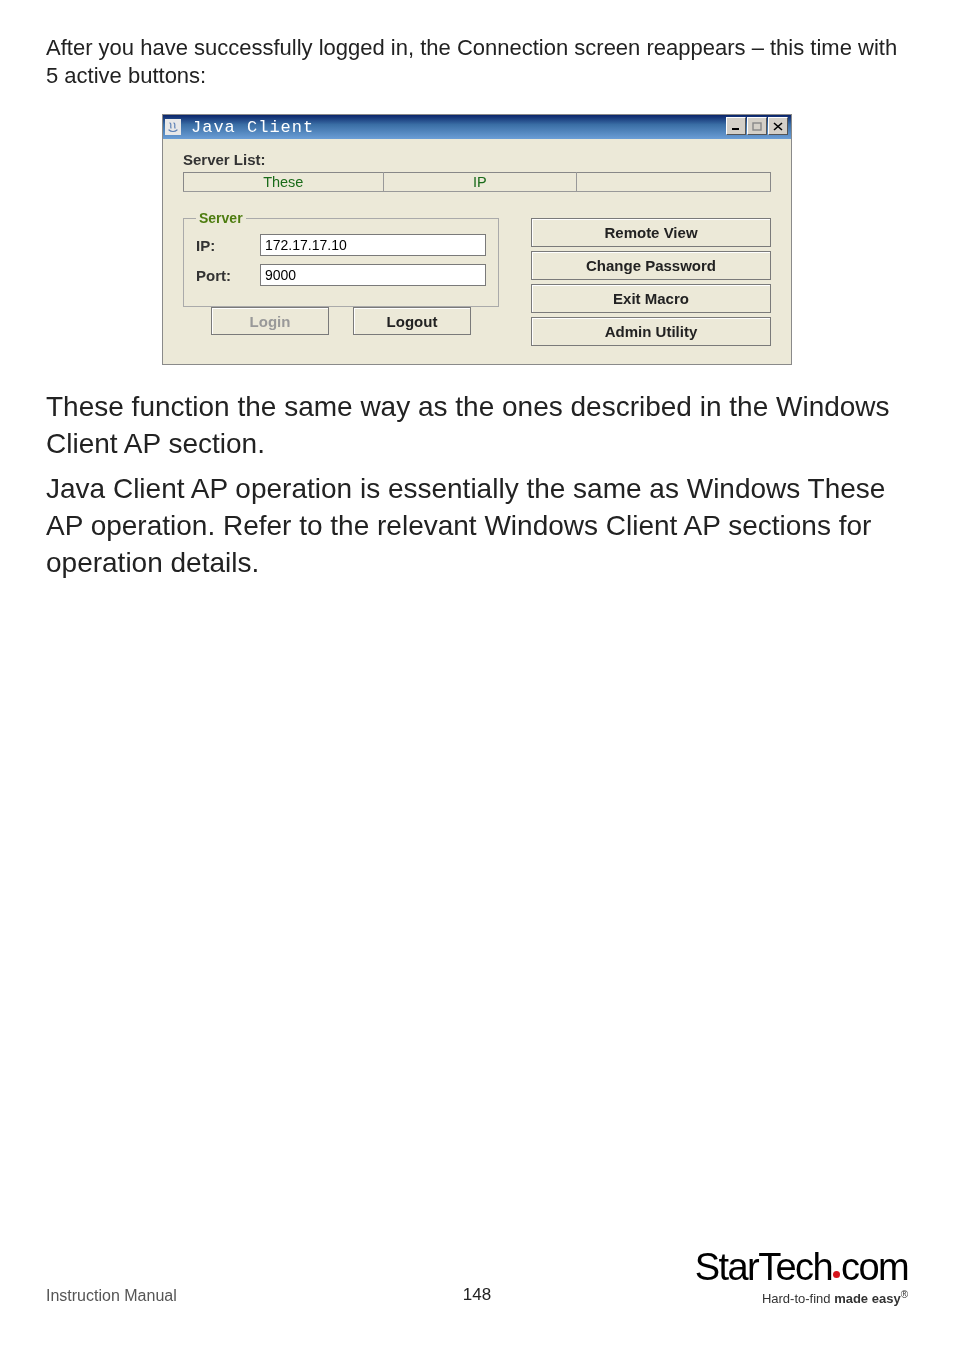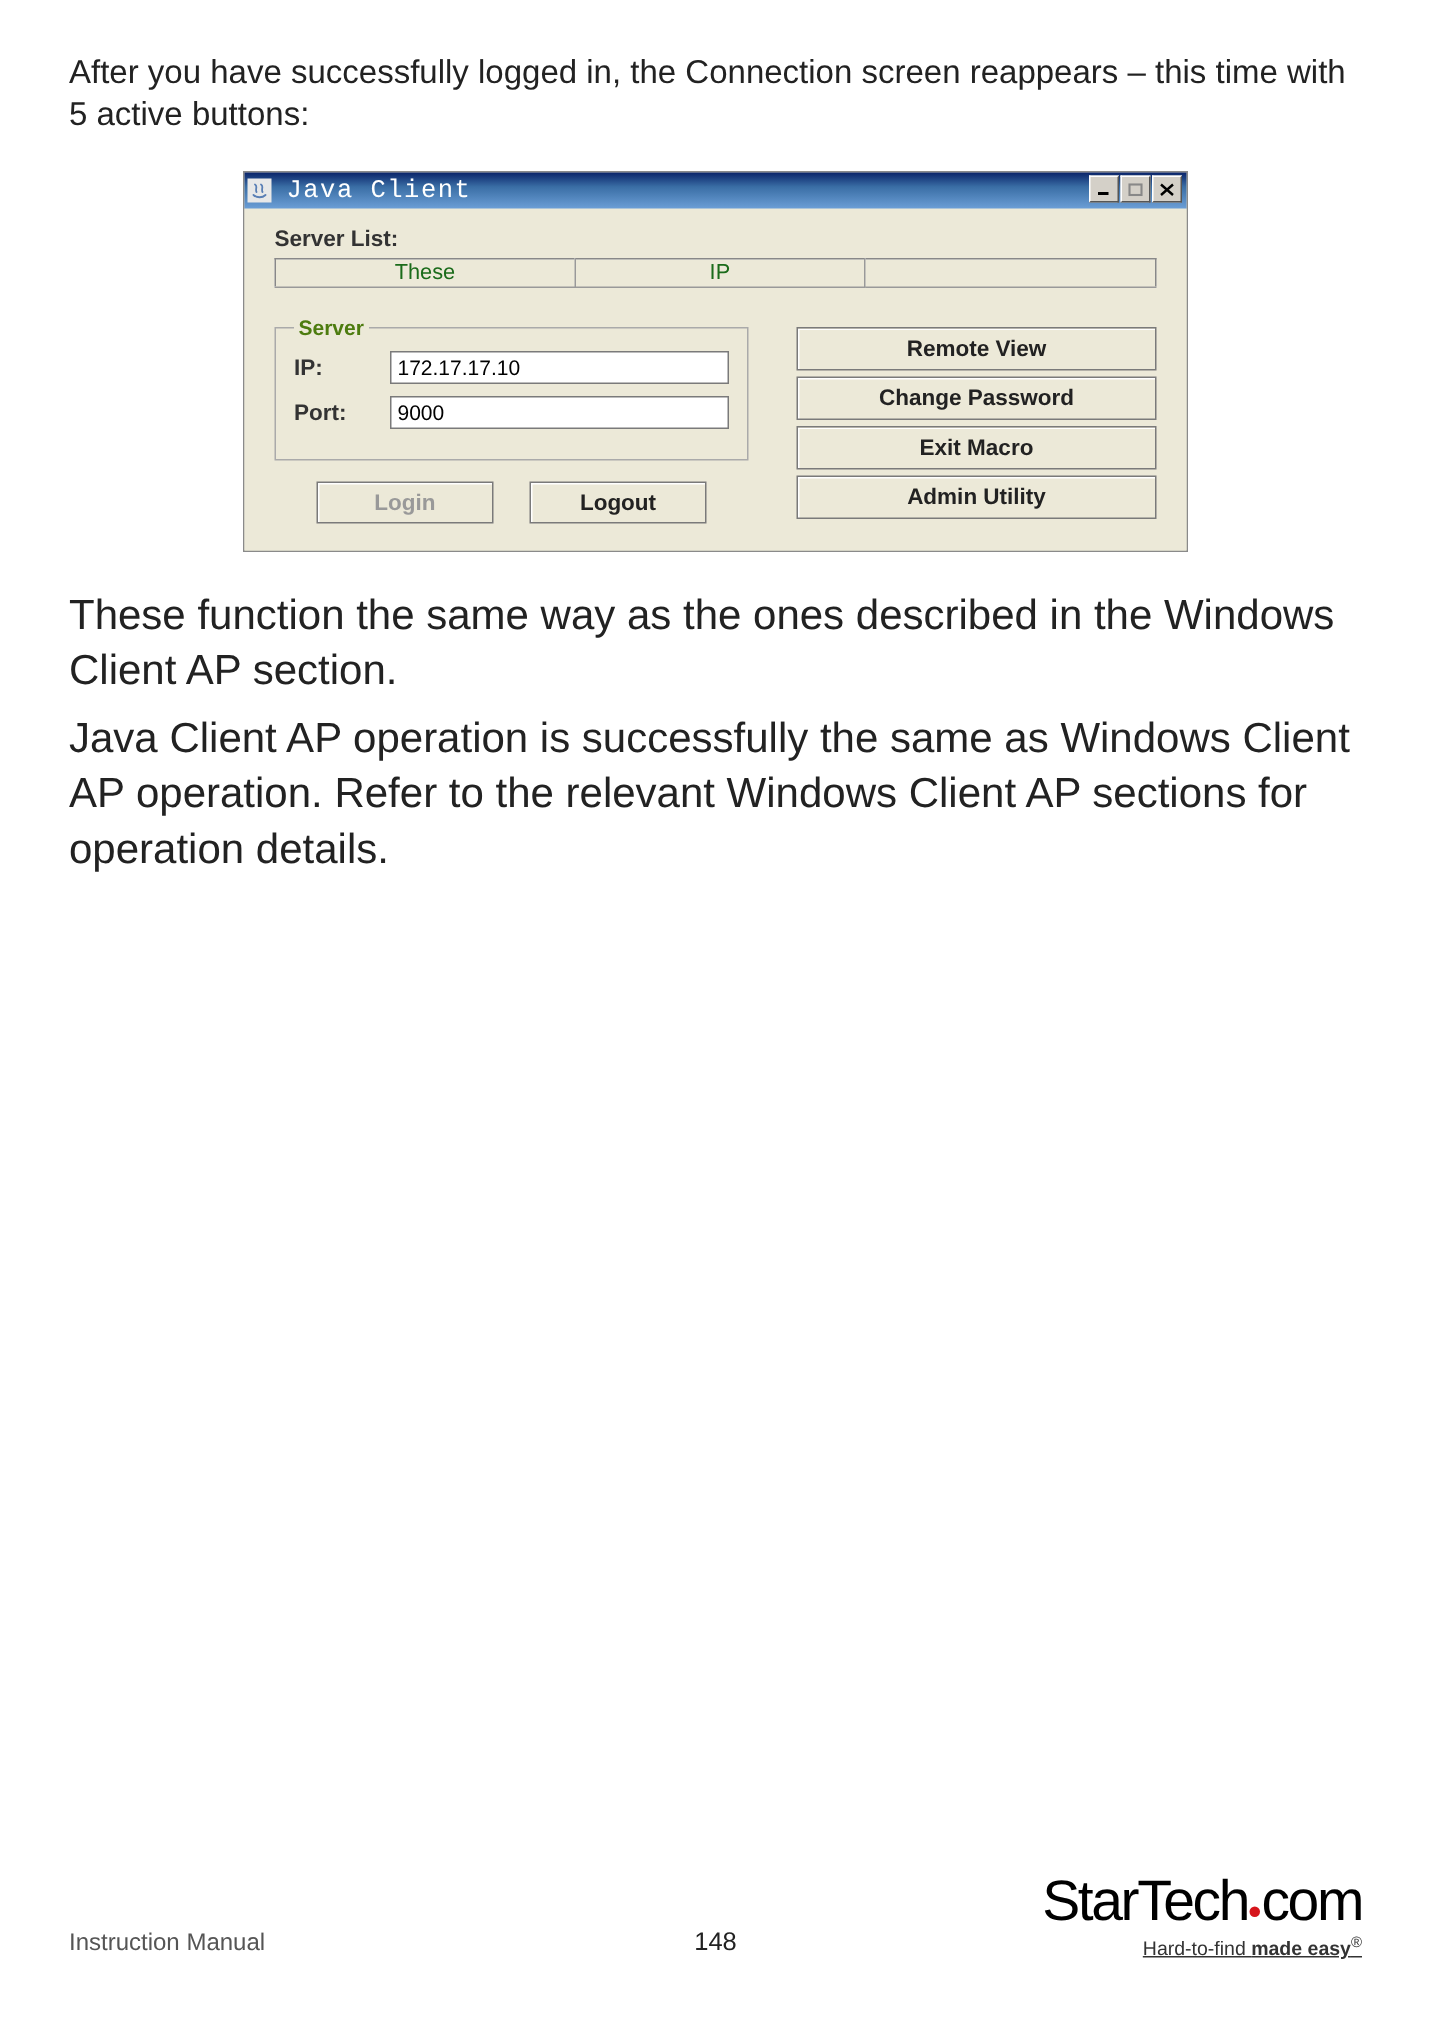--- a/index.html
+++ b/index.html
@@ -143,7 +143,7 @@
     display: flex;
     gap: 24px;
     justify-content: center;
-    margin-top: 14px;
+    margin-top: 0;
   }
   .btn {
     width: 118px;

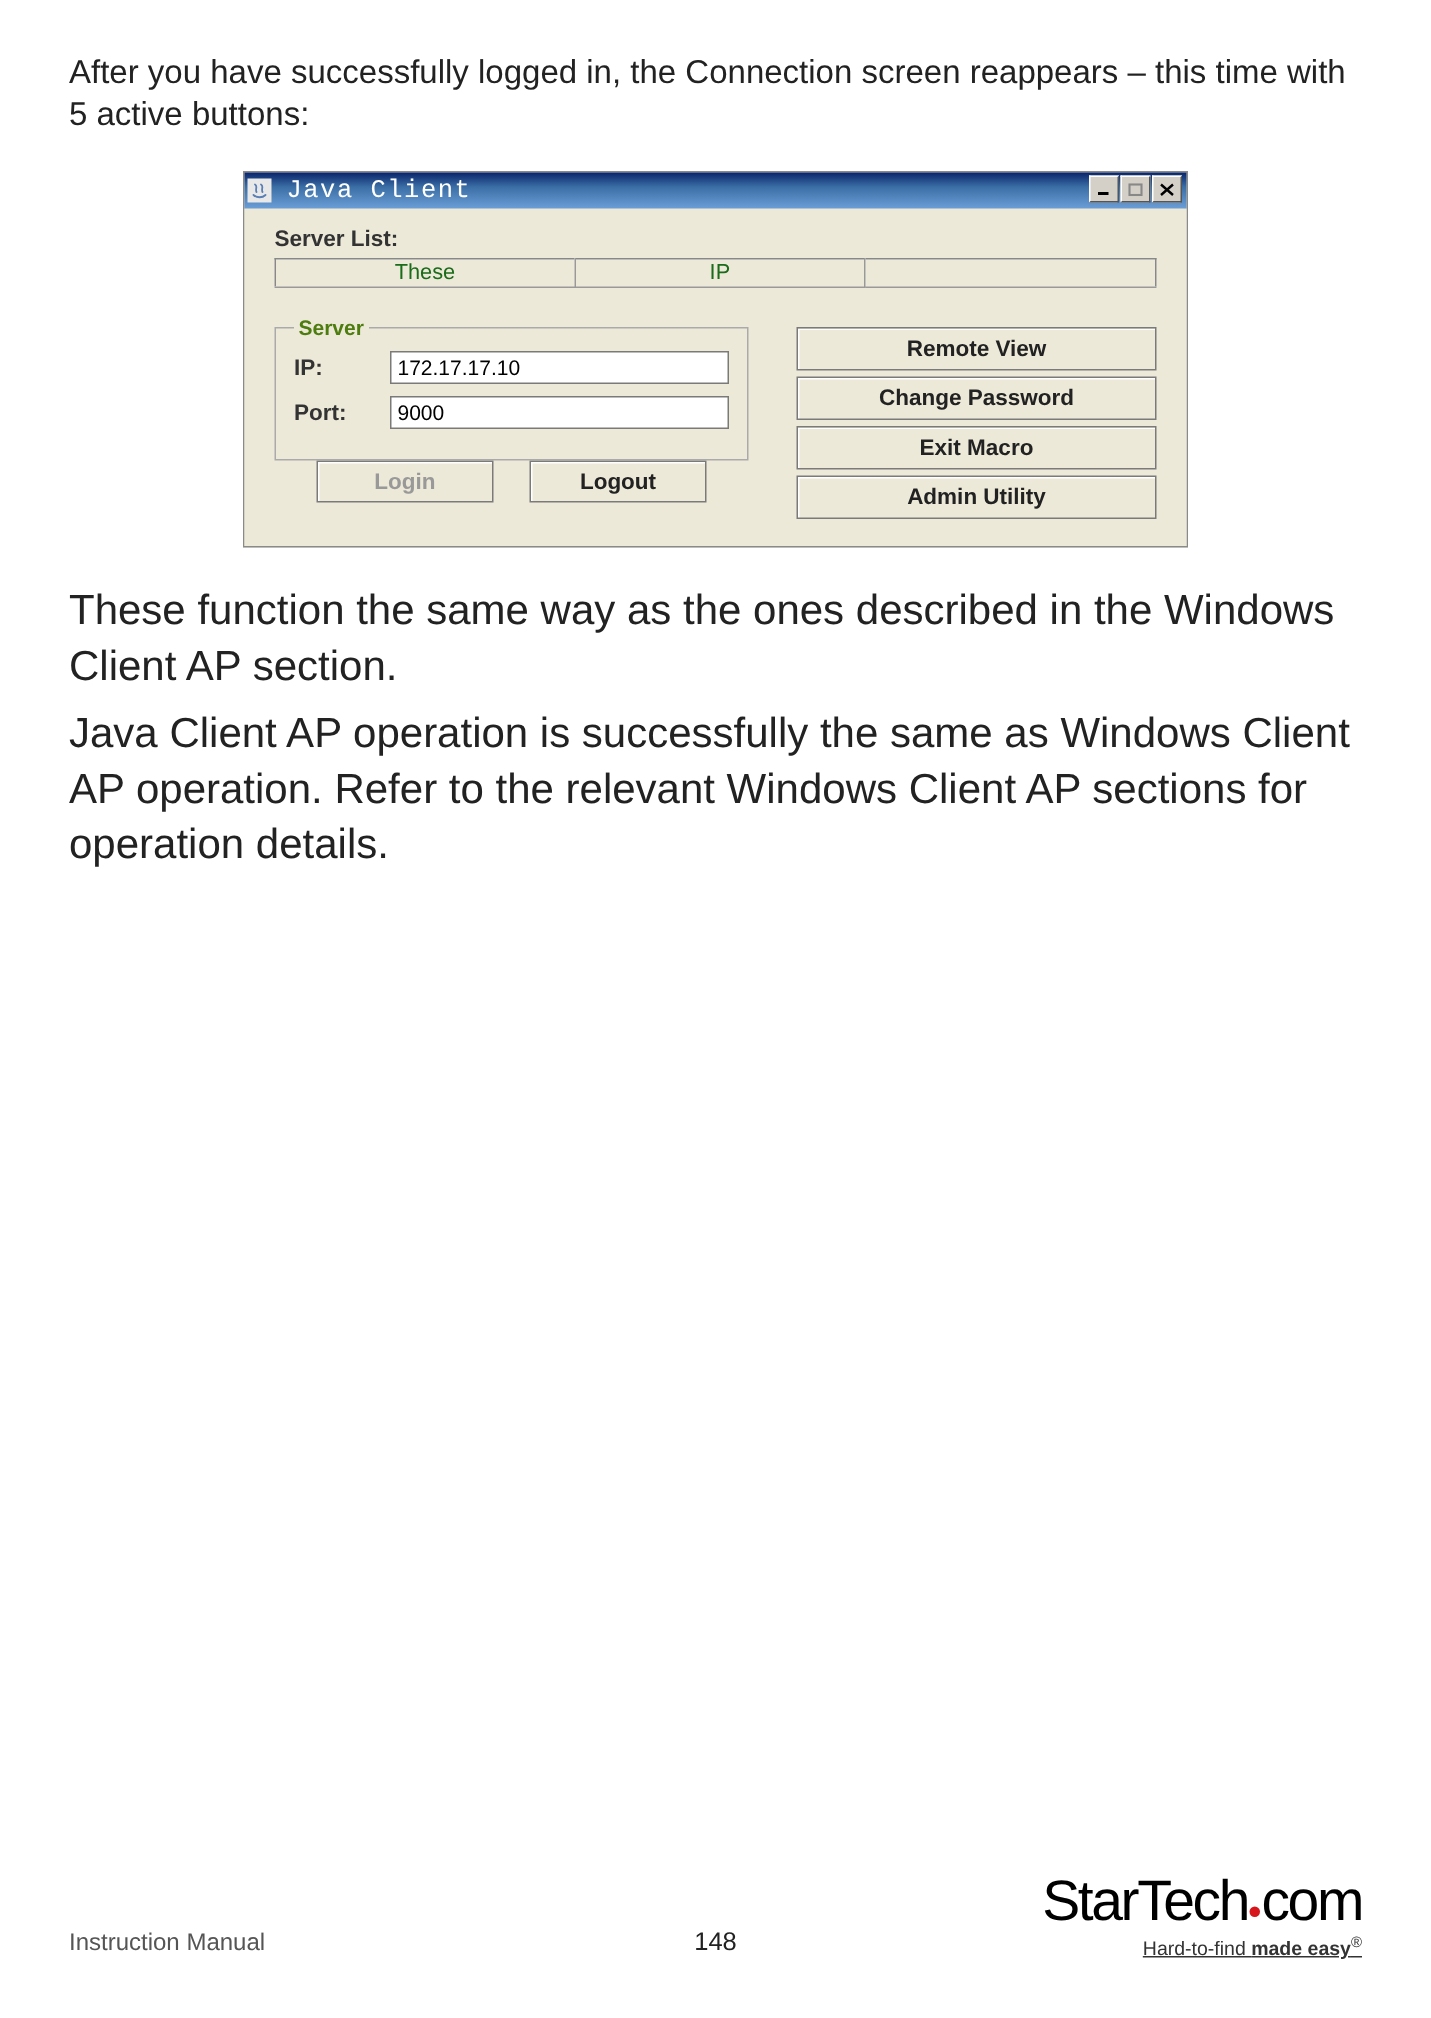--- a/index.html
+++ b/index.html
@@ -307,7 +307,7 @@
 
 <div class="outro">
   <p>These function the same way as the ones described in the Windows Client AP  section.</p>
-  <p>Java Client AP operation is successfully the same as Windows Client AP  operation. Refer to the relevant Windows Client AP sections for operation  details.</p>
+  <p>Java Client AP operation is essentially the same as Windows These AP  operation. Refer to the relevant Windows Client AP sections for operation  details.</p>
 </div>
 
 <div class="footer">

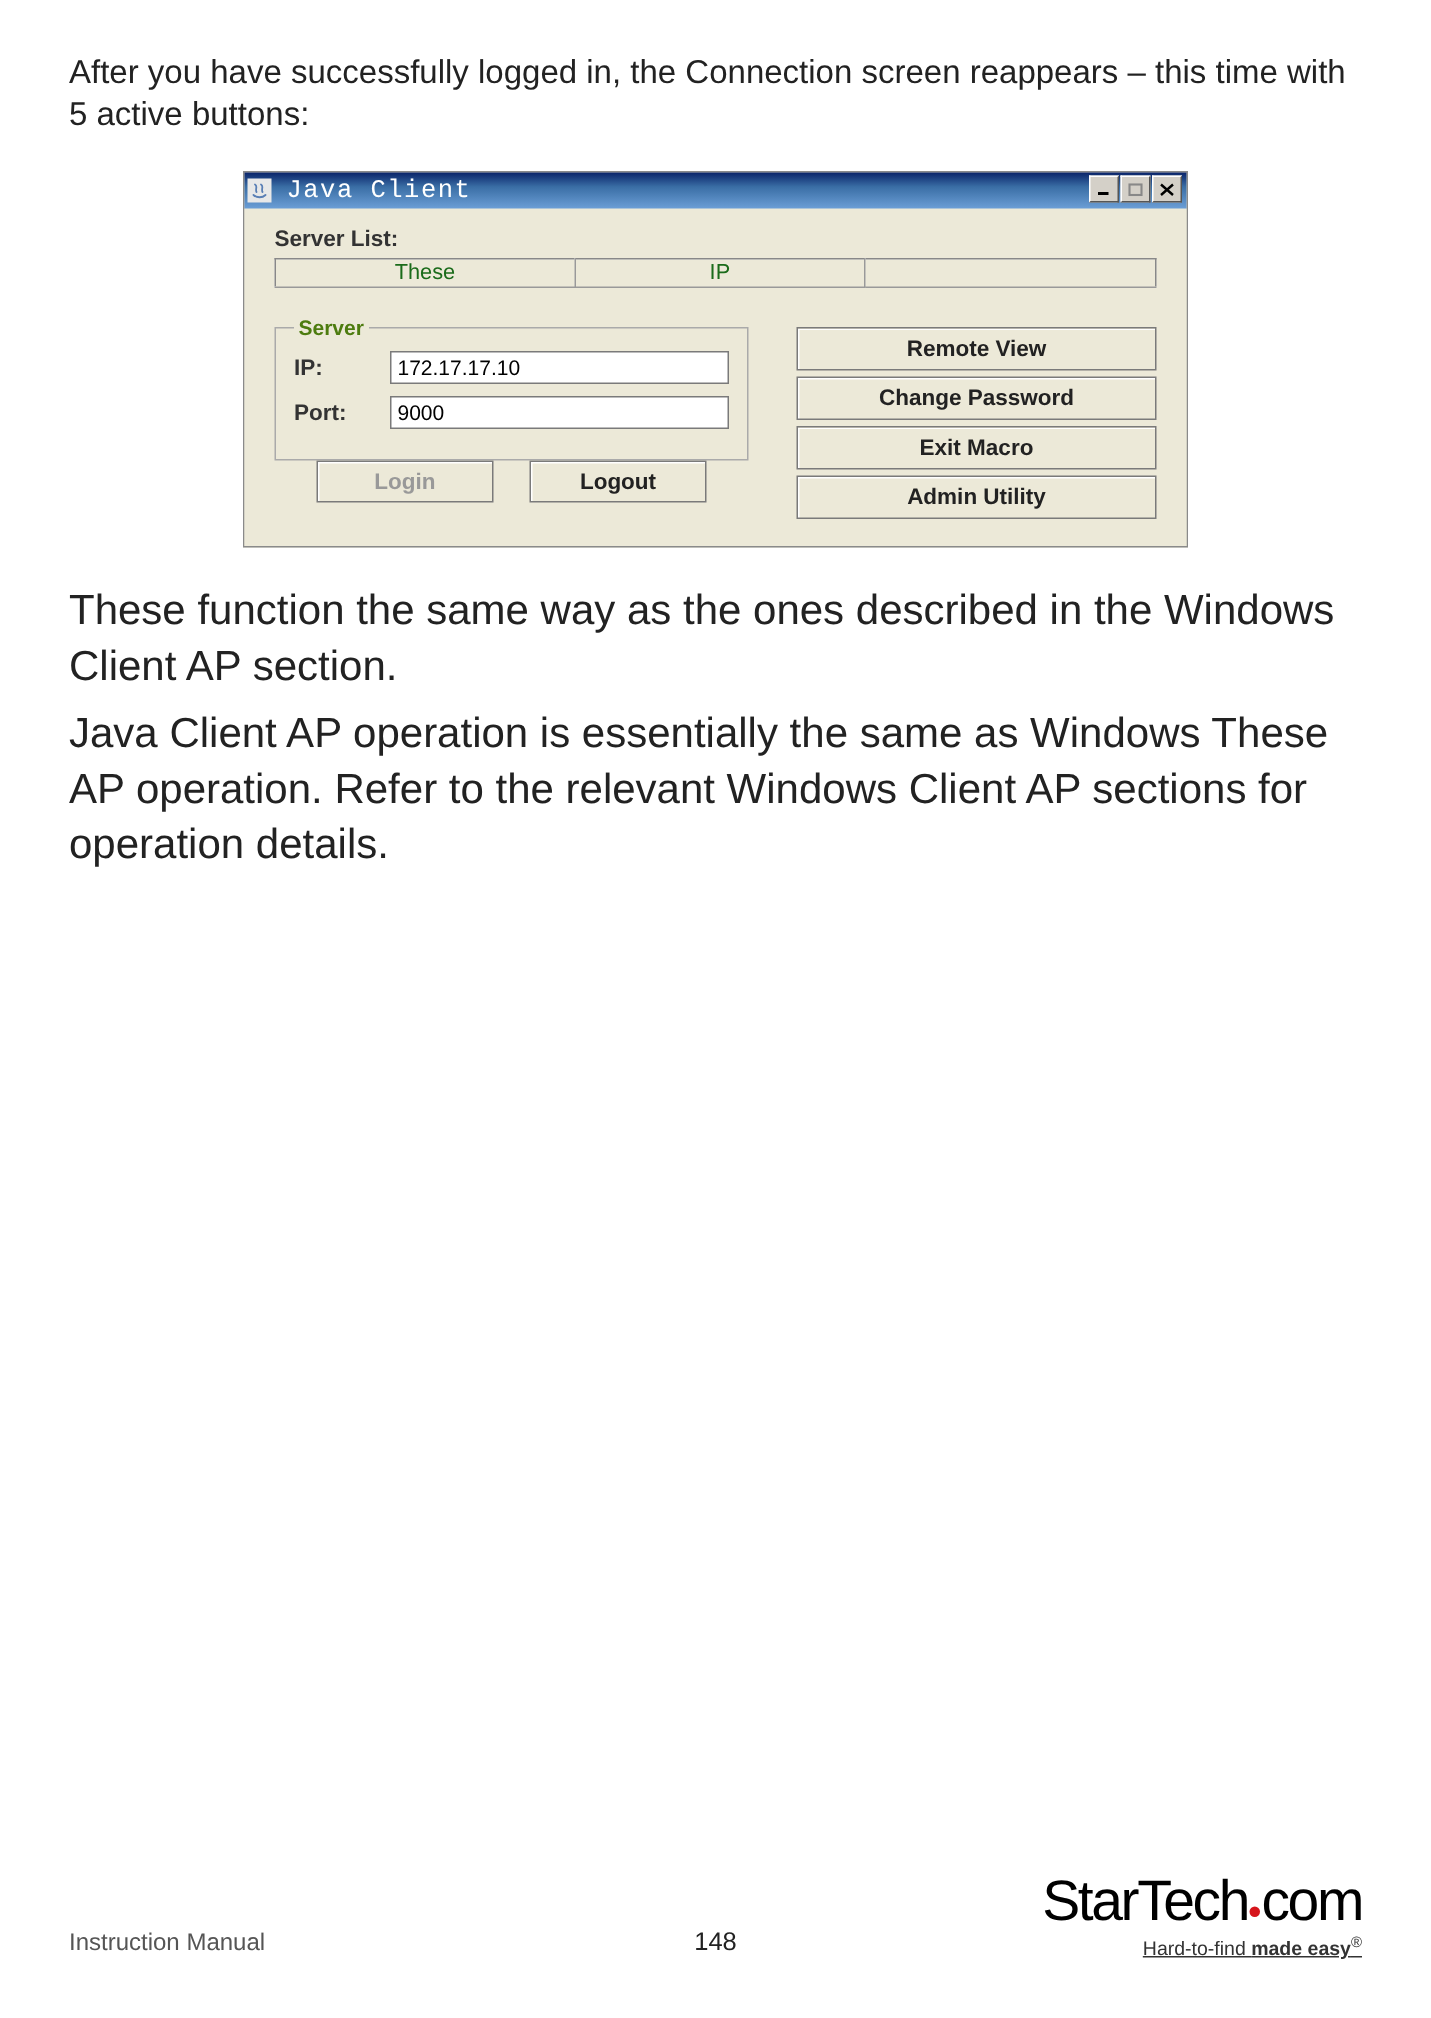--- a/index.html
+++ b/index.html
@@ -222,7 +222,6 @@
     font-size: 13px;
     color: #333;
     margin-top: 4px;
-    text-decoration: underline;
   }
   .logo-tagline .bold { font-weight: bold; }
   .logo-tagline .reg { font-size: 10px; vertical-align: super; }

